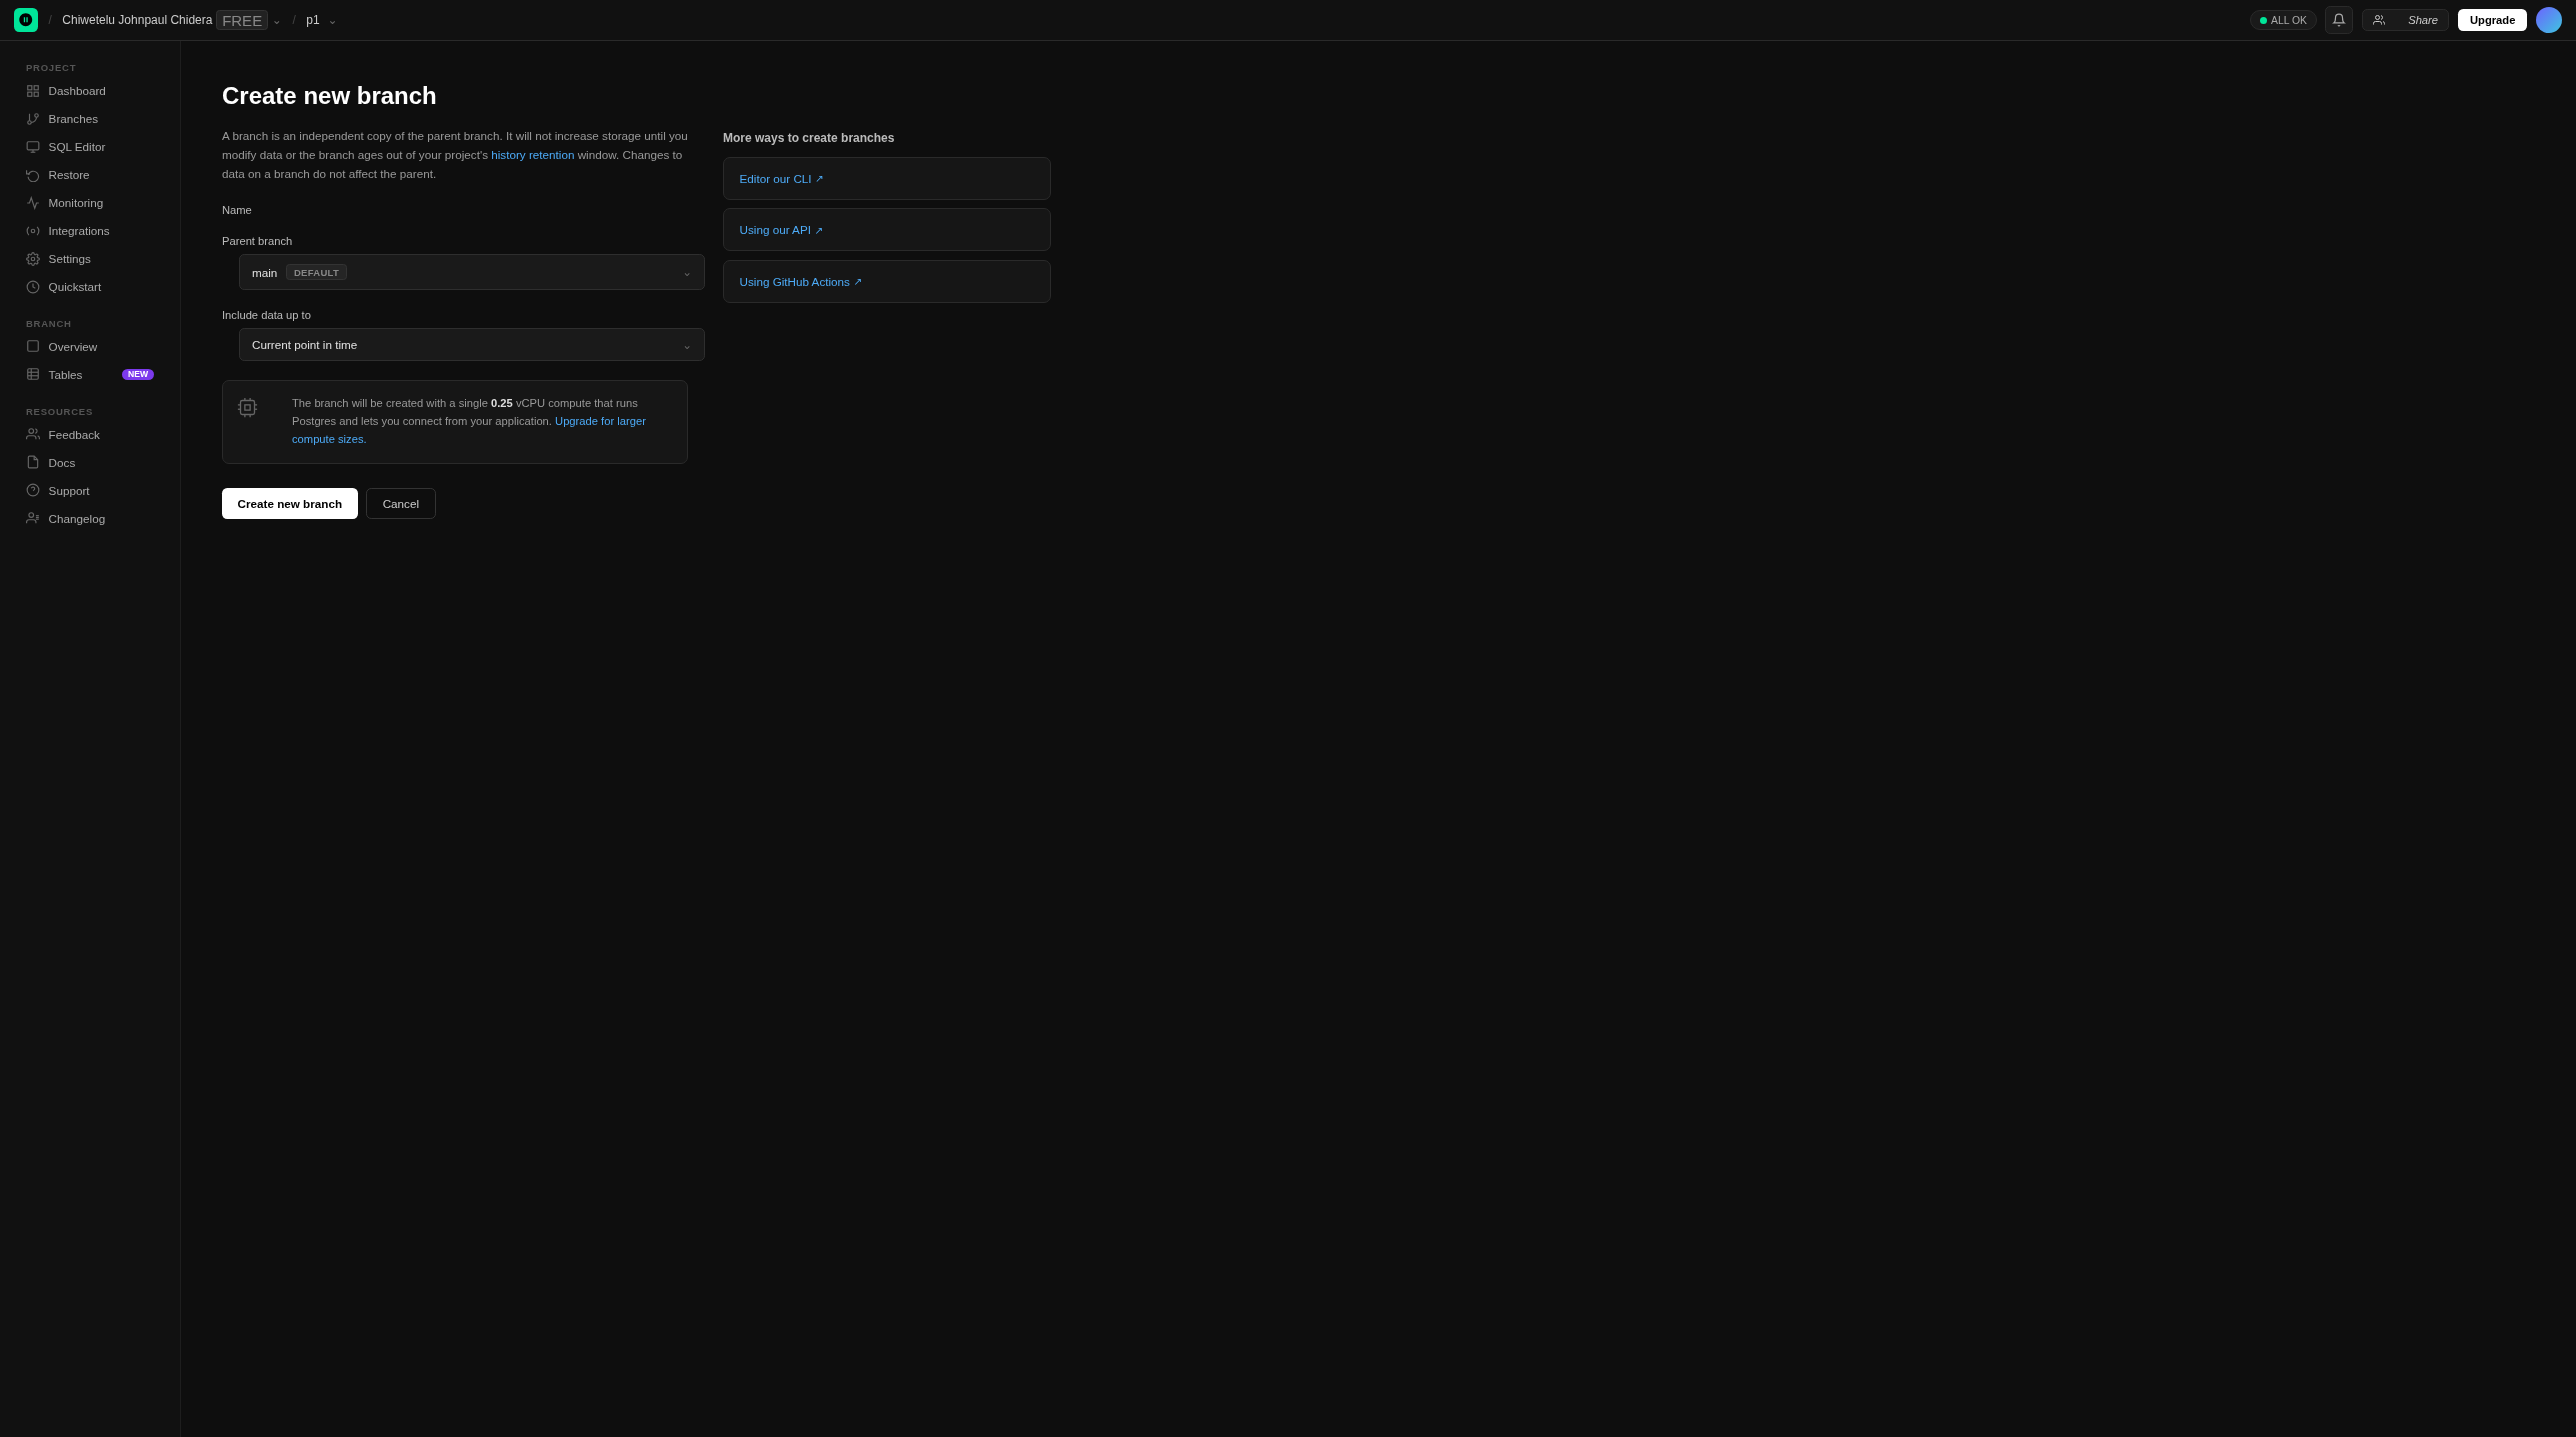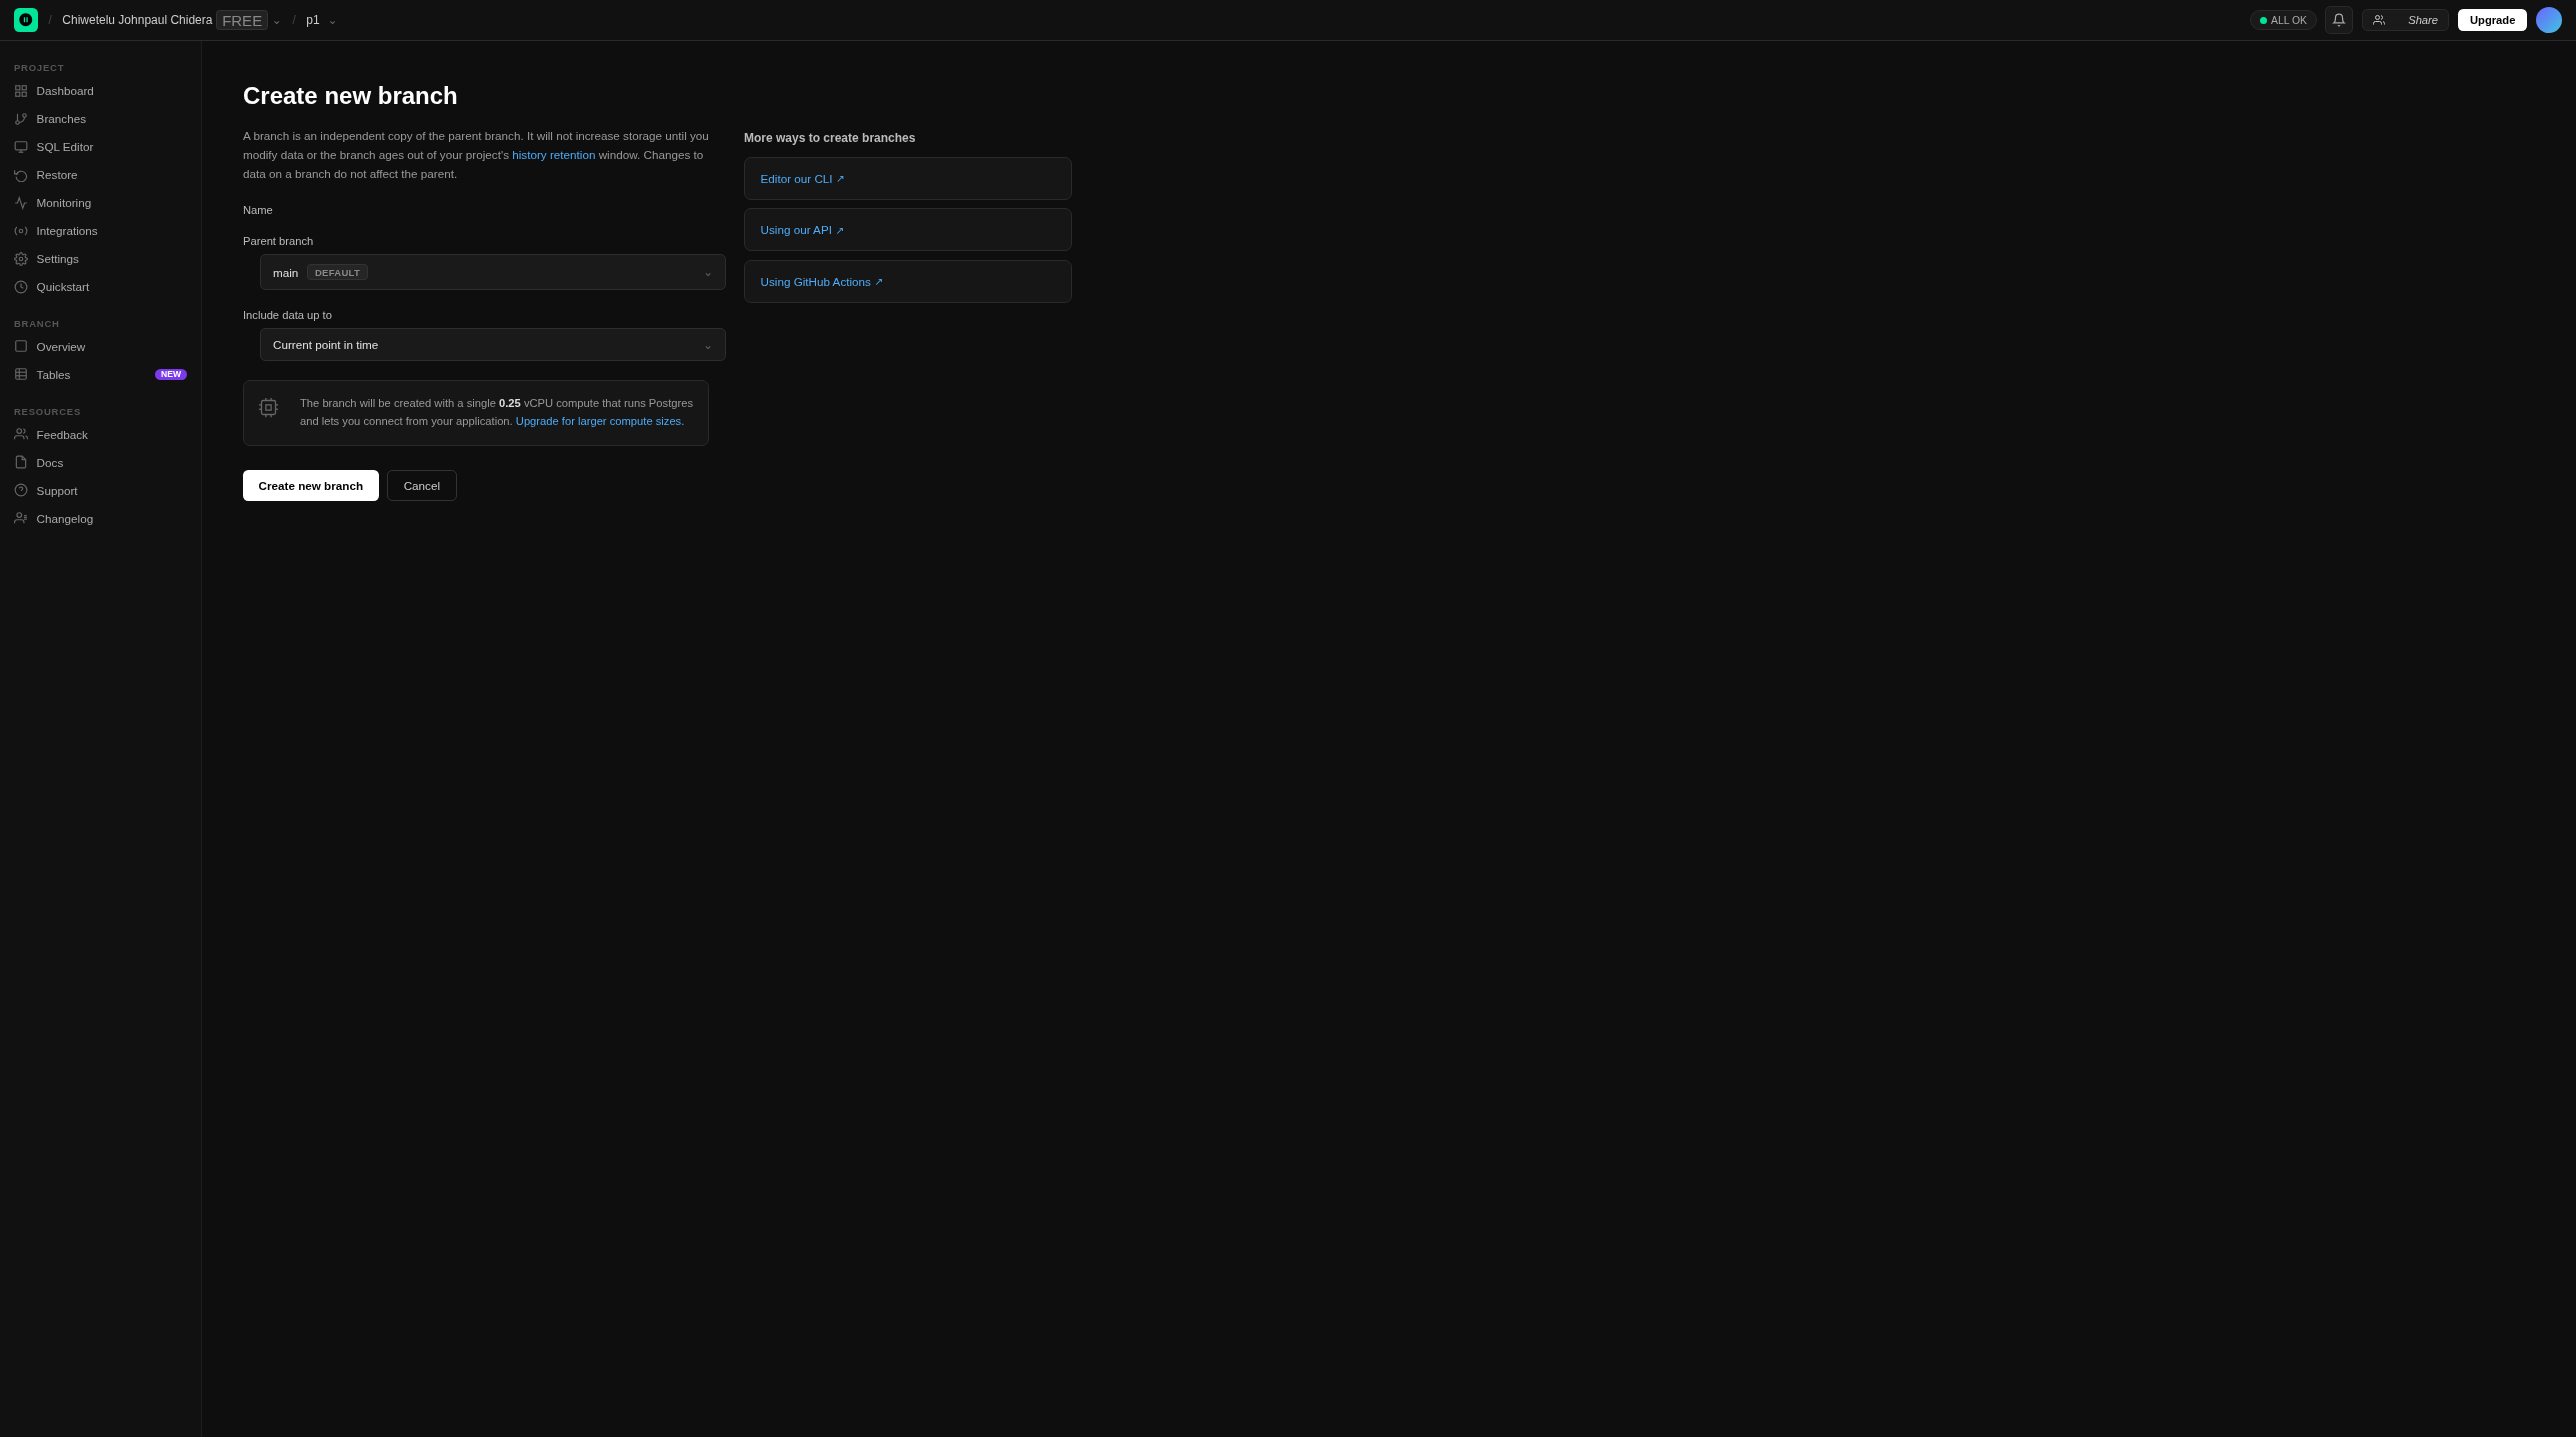--- a/index.html
+++ b/index.html
@@ -130,12 +130,12 @@
 
     
     .sidebar {
-      width: 202px;
+      width: 181px;
       background: #111111;
       border-right: 0.9px solid #1e1e1e;
       display: flex;
       flex-direction: column;
-      padding: 14px 0;
+      padding: 14px 12px;
       flex-shrink: 0;
     }
     .sidebar-section-label {

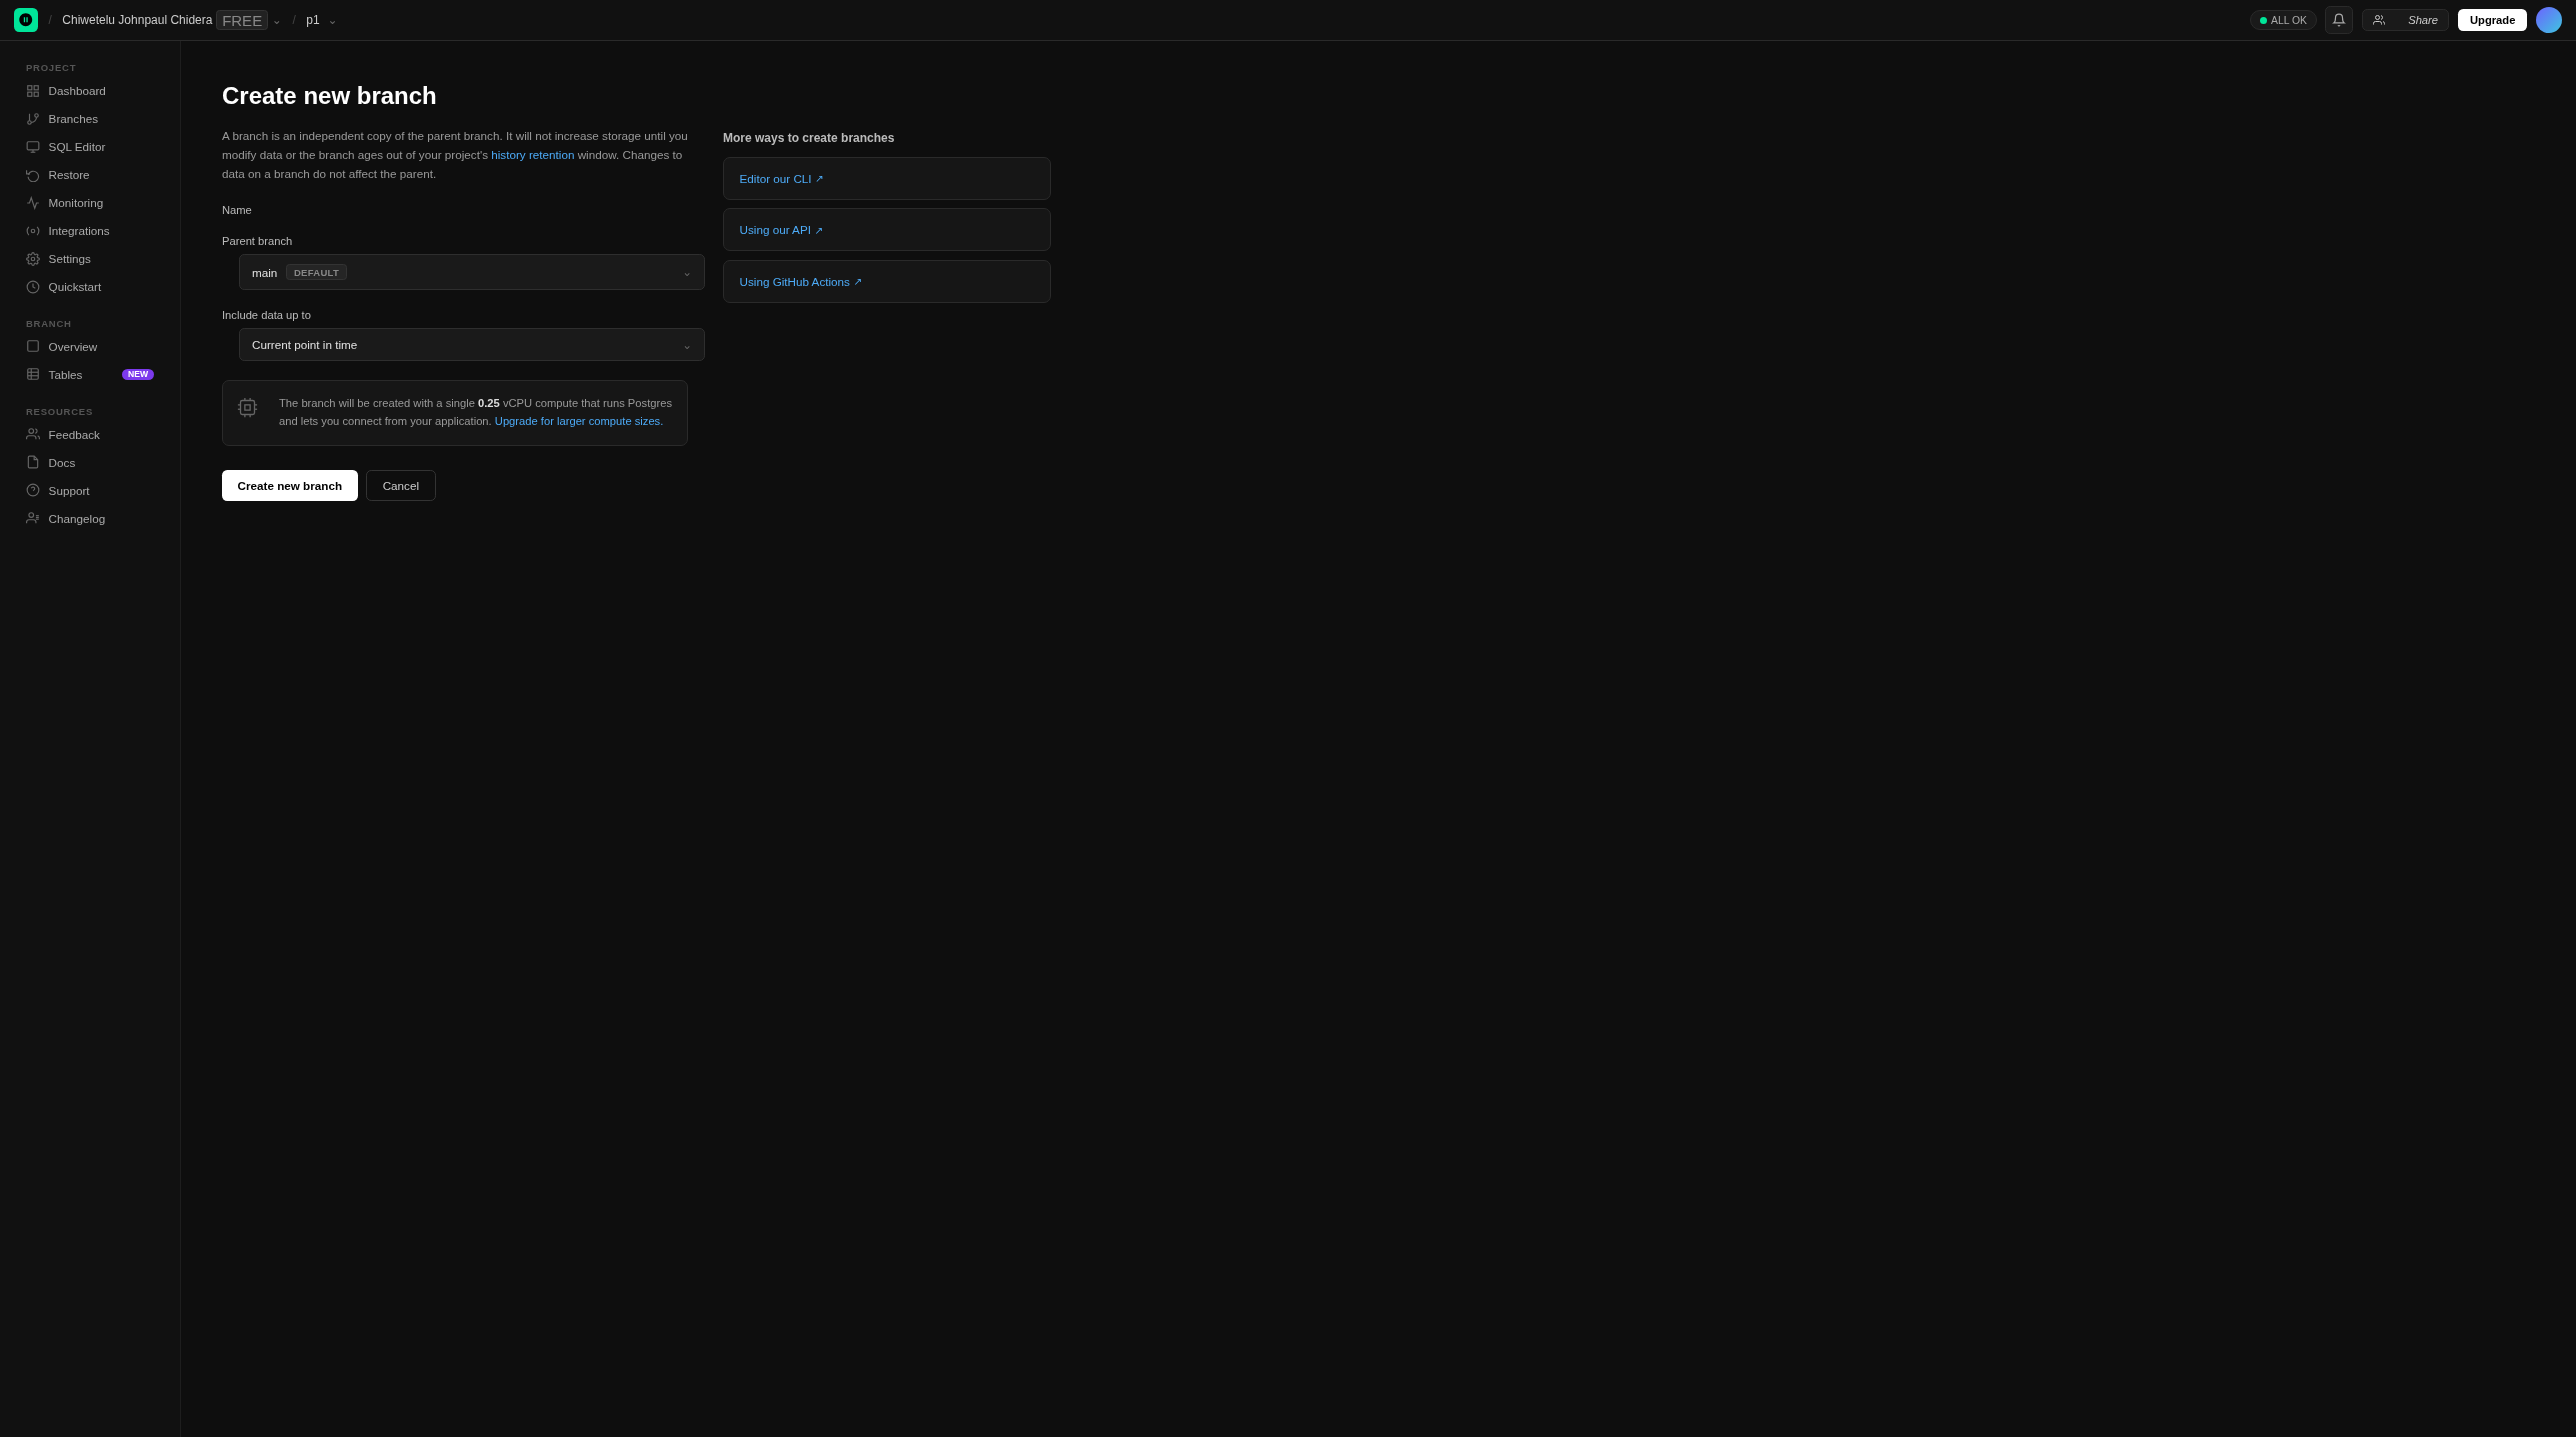--- a/index.html
+++ b/index.html
@@ -259,7 +259,7 @@
       border-radius: 7px;
       padding: 14px;
       display: flex;
-      gap: 14px;
+      gap: 27px;
       margin-bottom: 24px;
     }
     .info-icon {

